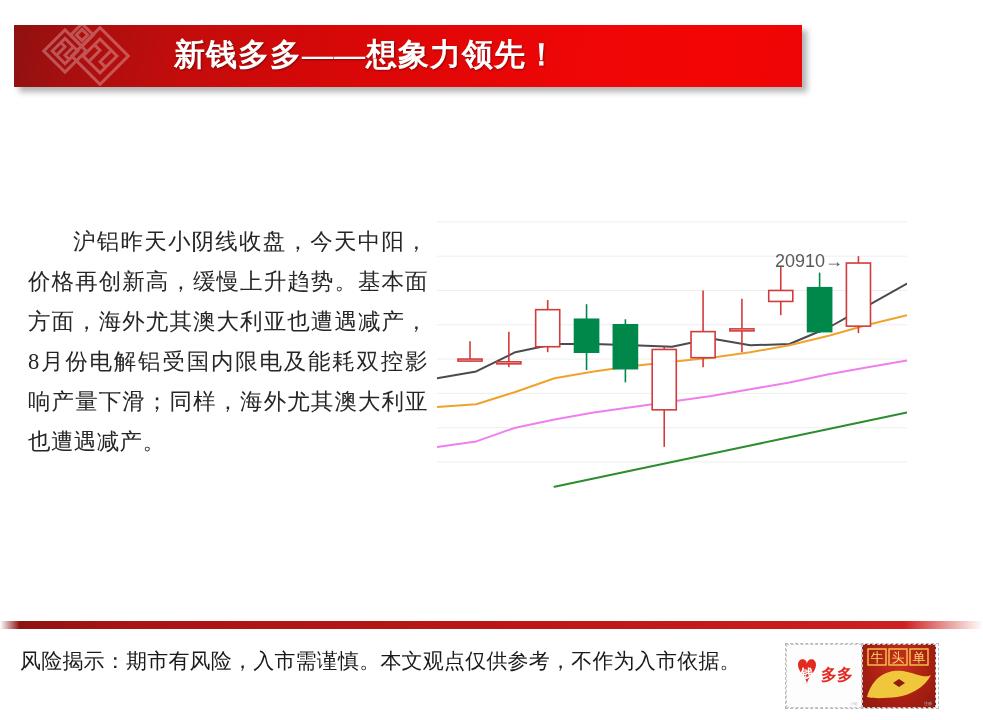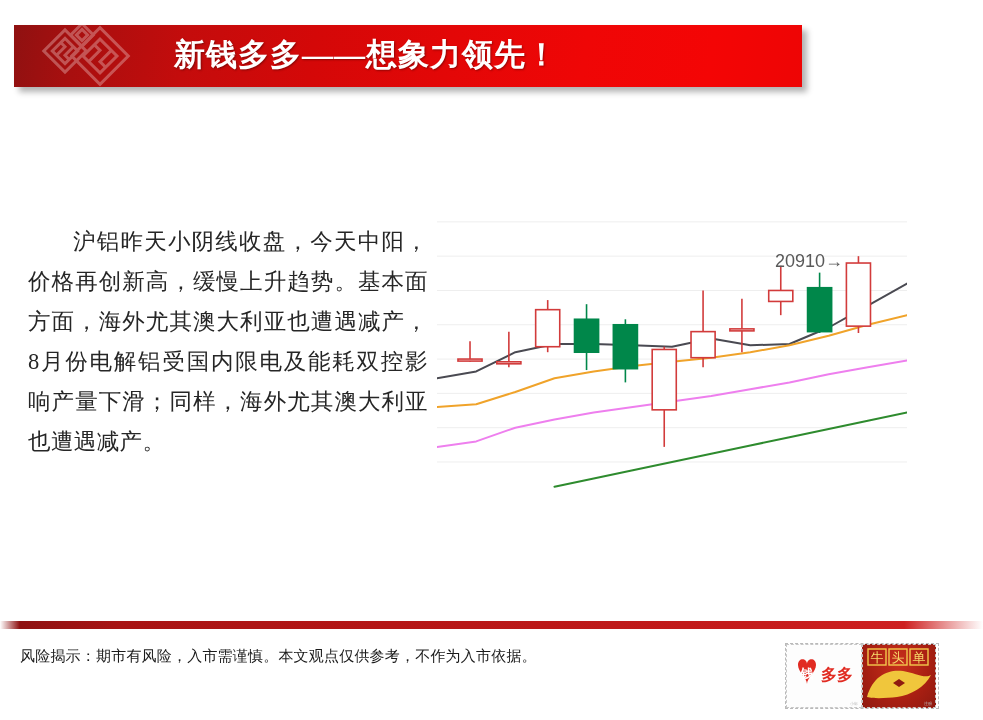--- a/index.html
+++ b/index.html
@@ -117,7 +117,7 @@
     left: 20px;
     top: 647px;
     color: #1a1a1a;
-    font-size: 15px;
+    font-size: 21px;
     letter-spacing: 0.2px;
     white-space: nowrap;
     font-family: "Liberation Serif", "DejaVu Serif", serif;

